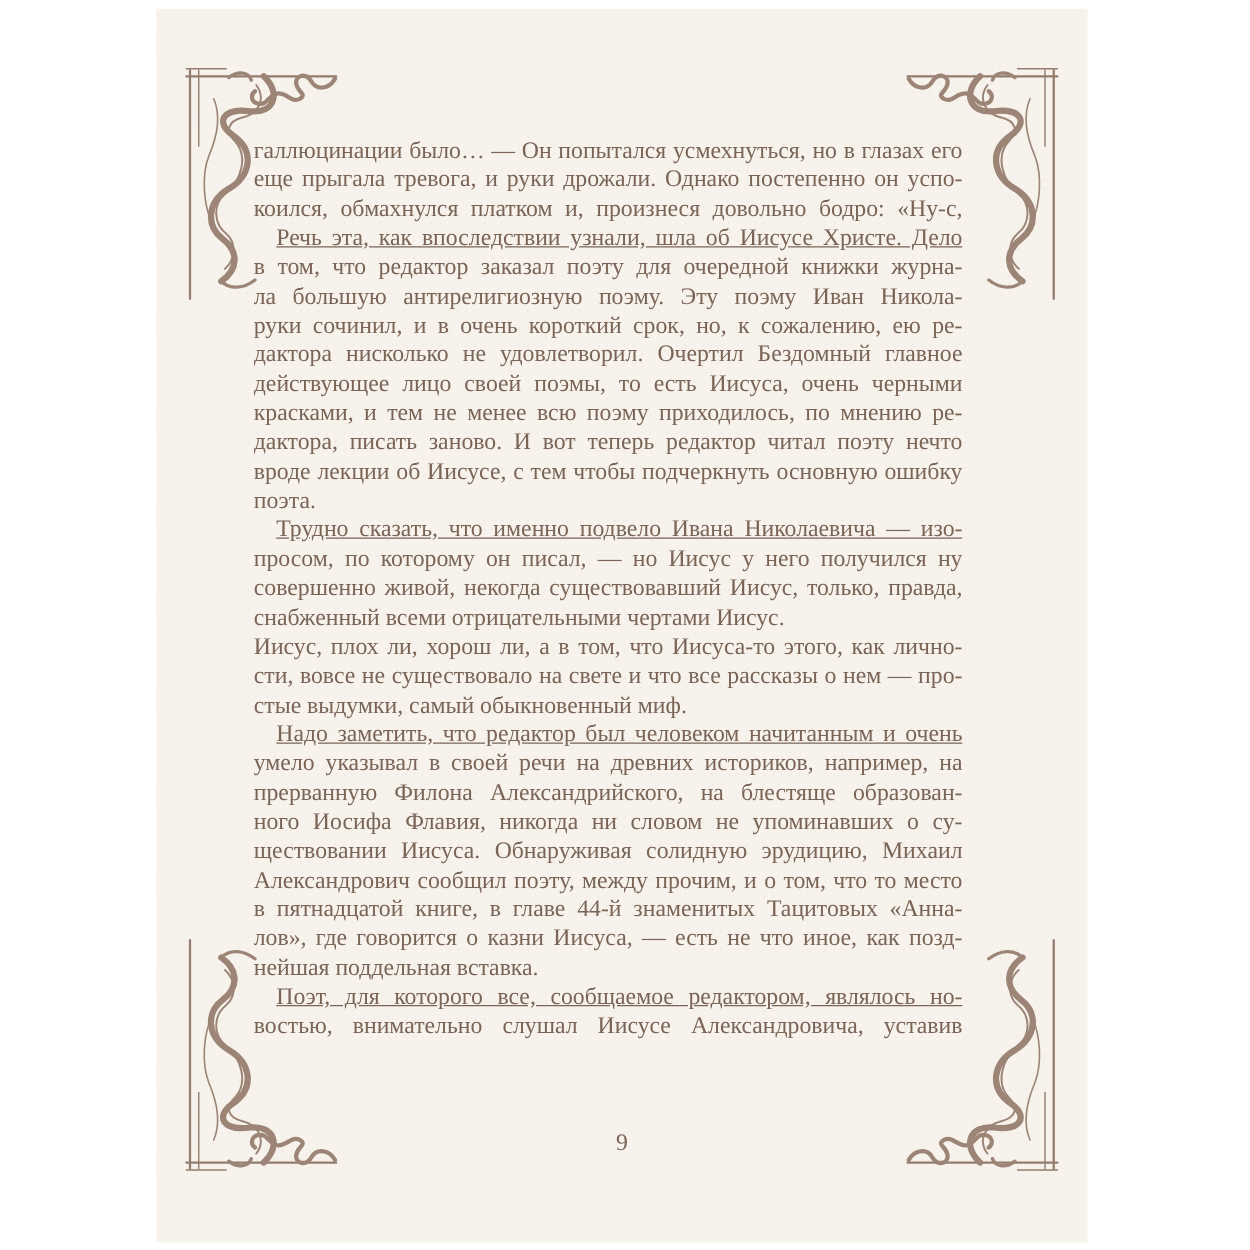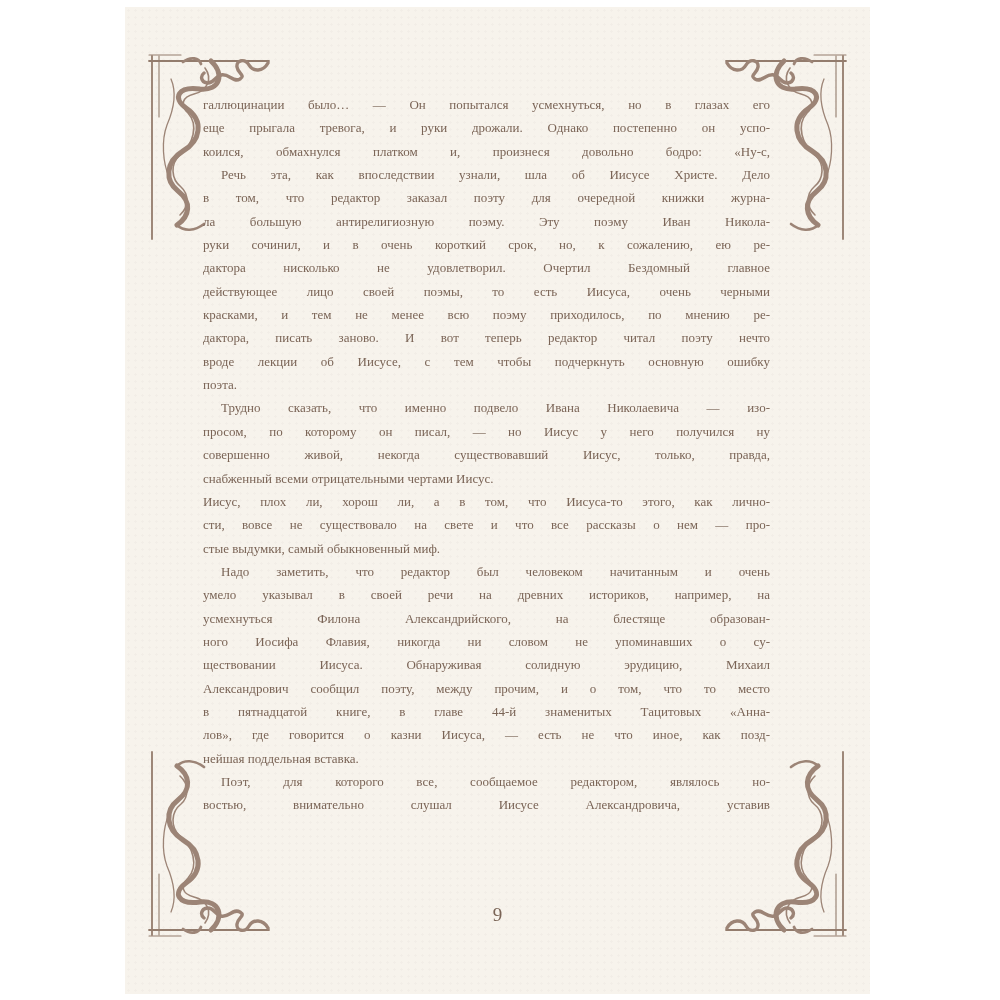--- a/index.html
+++ b/index.html
@@ -21,9 +21,9 @@
     background-size:7px 7px;
   }
   .text-block{
-    position:absolute;left:78px;top:86px;width:567px;
+    position:absolute;left:78px;top:102px;width:567px;
     color:var(--text-color);
-    font-size:13px;
+    font-size:19px;
   }
   .para{margin:0;padding:0;}
   .line{

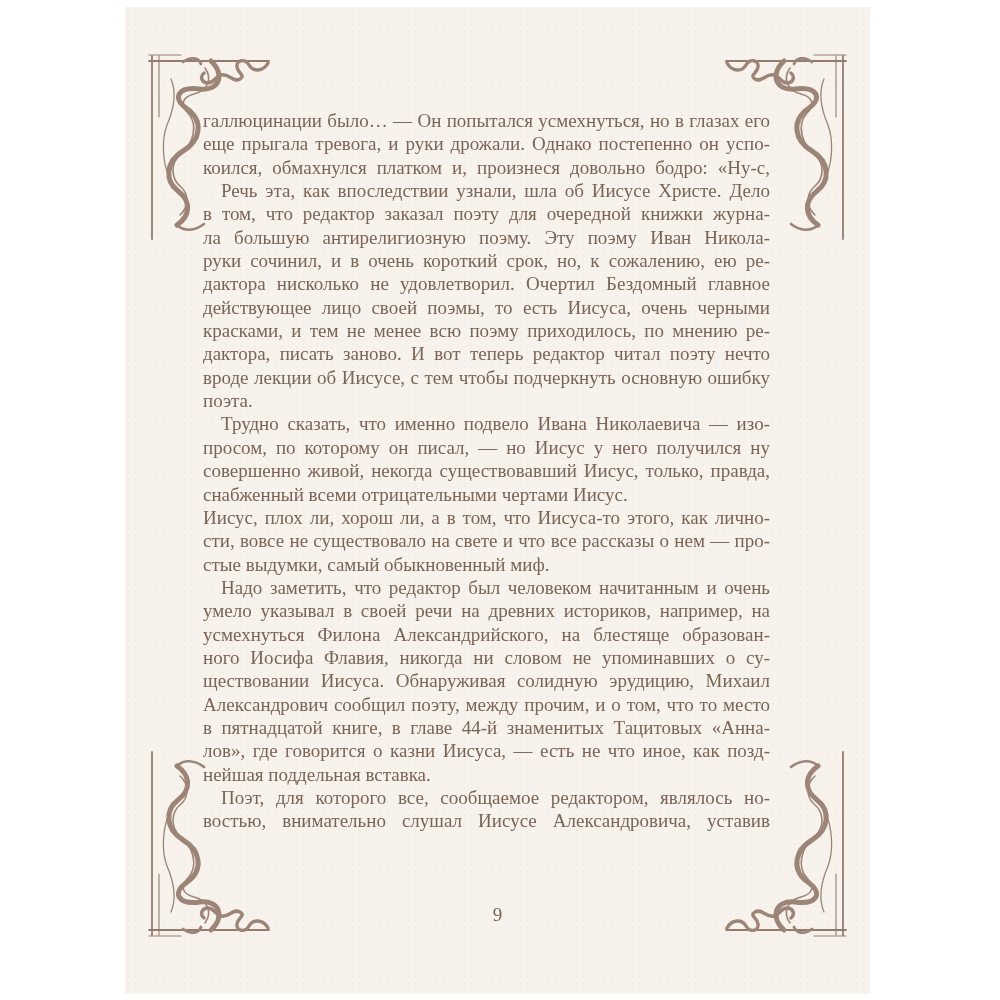--- a/index.html
+++ b/index.html
@@ -34,7 +34,7 @@
     overflow:hidden;
   }
   .line.last{text-align-last:left;}
-  .line.indent{text-indent:18px;}
+  .line.indent{text-indent:18px;text-decoration:underline;}
   .page-number{
     position:absolute;left:0;right:0;top:898px;text-align:center;
     color:var(--text-color);font-size:19px;line-height:1;

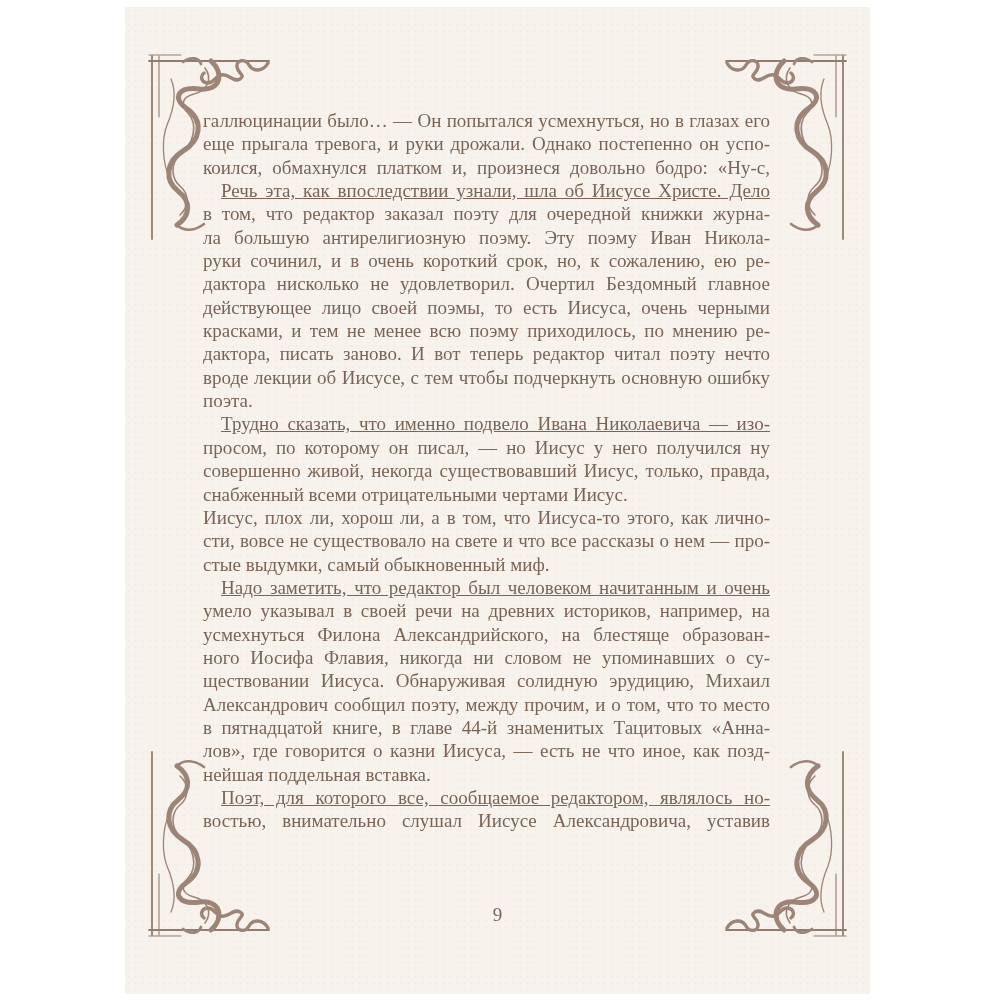--- a/index.html
+++ b/index.html
@@ -130,7 +130,7 @@
         <div class="para">
           <div class="line indent">Надо заметить, что редактор был человеком начитанным и очень</div>
           <div class="line">умело указывал в своей речи на древних историков, например, на</div>
-          <div class="line">усмехнуться Филона Александрийского, на блестяще образован-</div>
+          <div class="line">прерванную Филона Александрийского, на блестяще образован-</div>
           <div class="line">ного Иосифа Флавия, никогда ни словом не упоминавших о су-</div>
           <div class="line">ществовании Иисуса. Обнаруживая солидную эрудицию, Михаил</div>
           <div class="line">Александрович сообщил поэту, между прочим, и о том, что то место</div>

